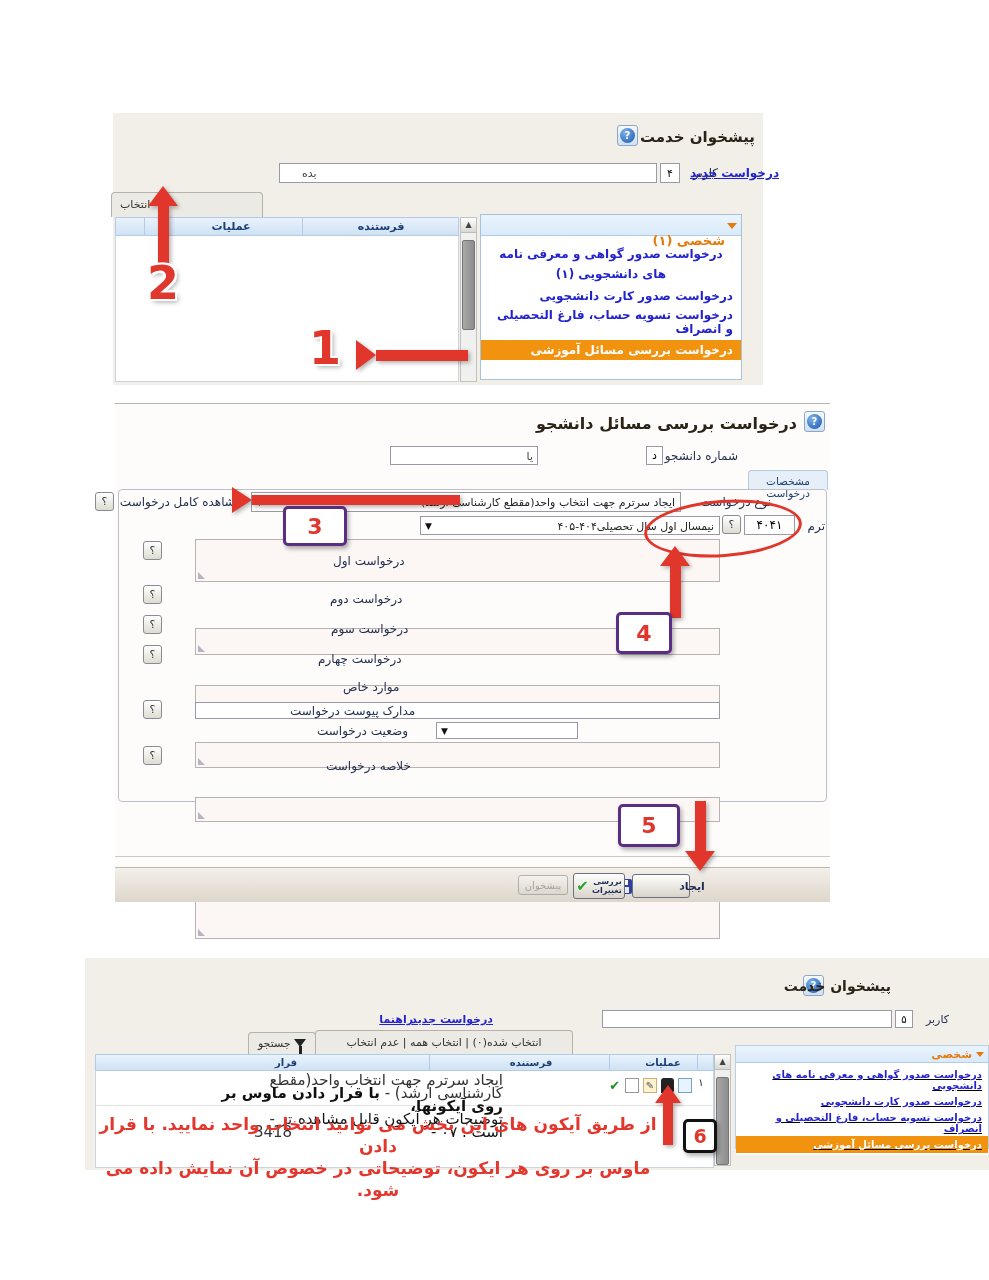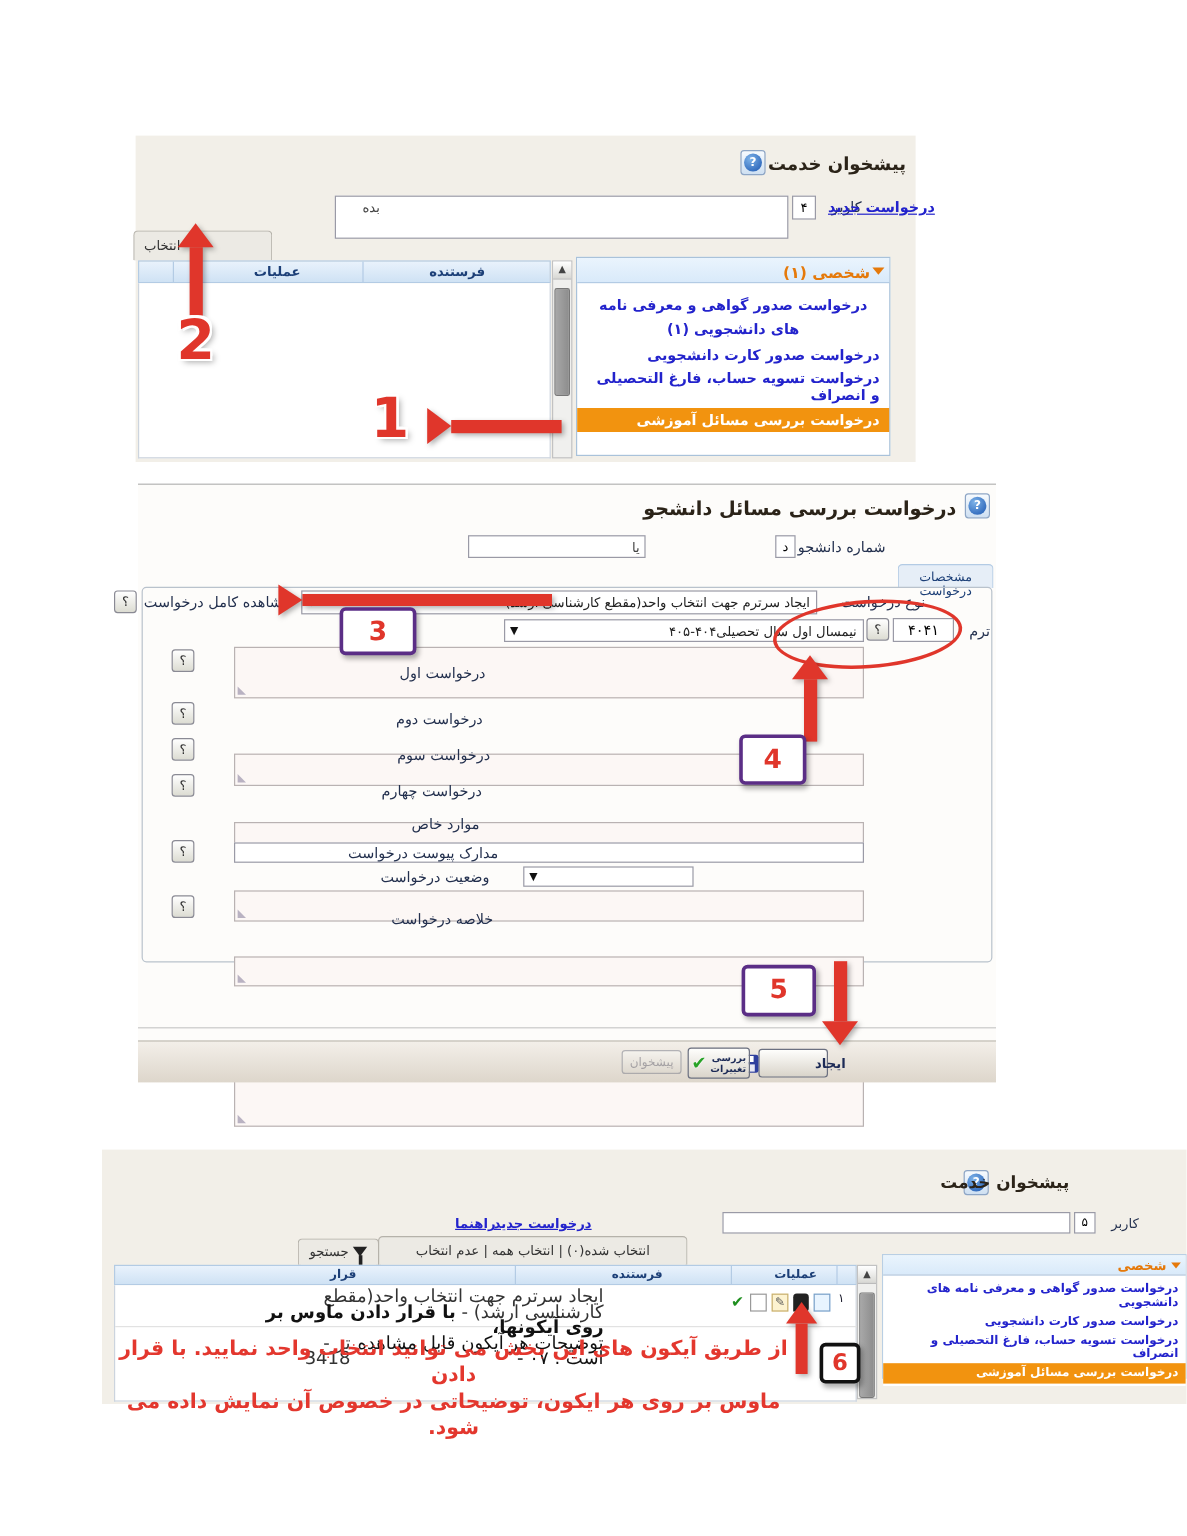--- a/index.html
+++ b/index.html
@@ -65,7 +65,7 @@
 
     <div class="abs lbl" style="right:45px;top:53px;">کاربر</div>
     <div class="abs input" style="right:83px;top:50px;width:20px;height:20px;font-size:11px;text-align:center;line-height:19px;">۴</div>
-    <div class="abs input" style="right:106px;top:50px;width:378px;height:36px;">
+    <div class="abs input" style="right:106px;top:50px;width:378px;height:20px;">
       <span class="abs" style="left:22px;top:3px;font-size:11px;color:#444;">بده</span>
     </div>
 

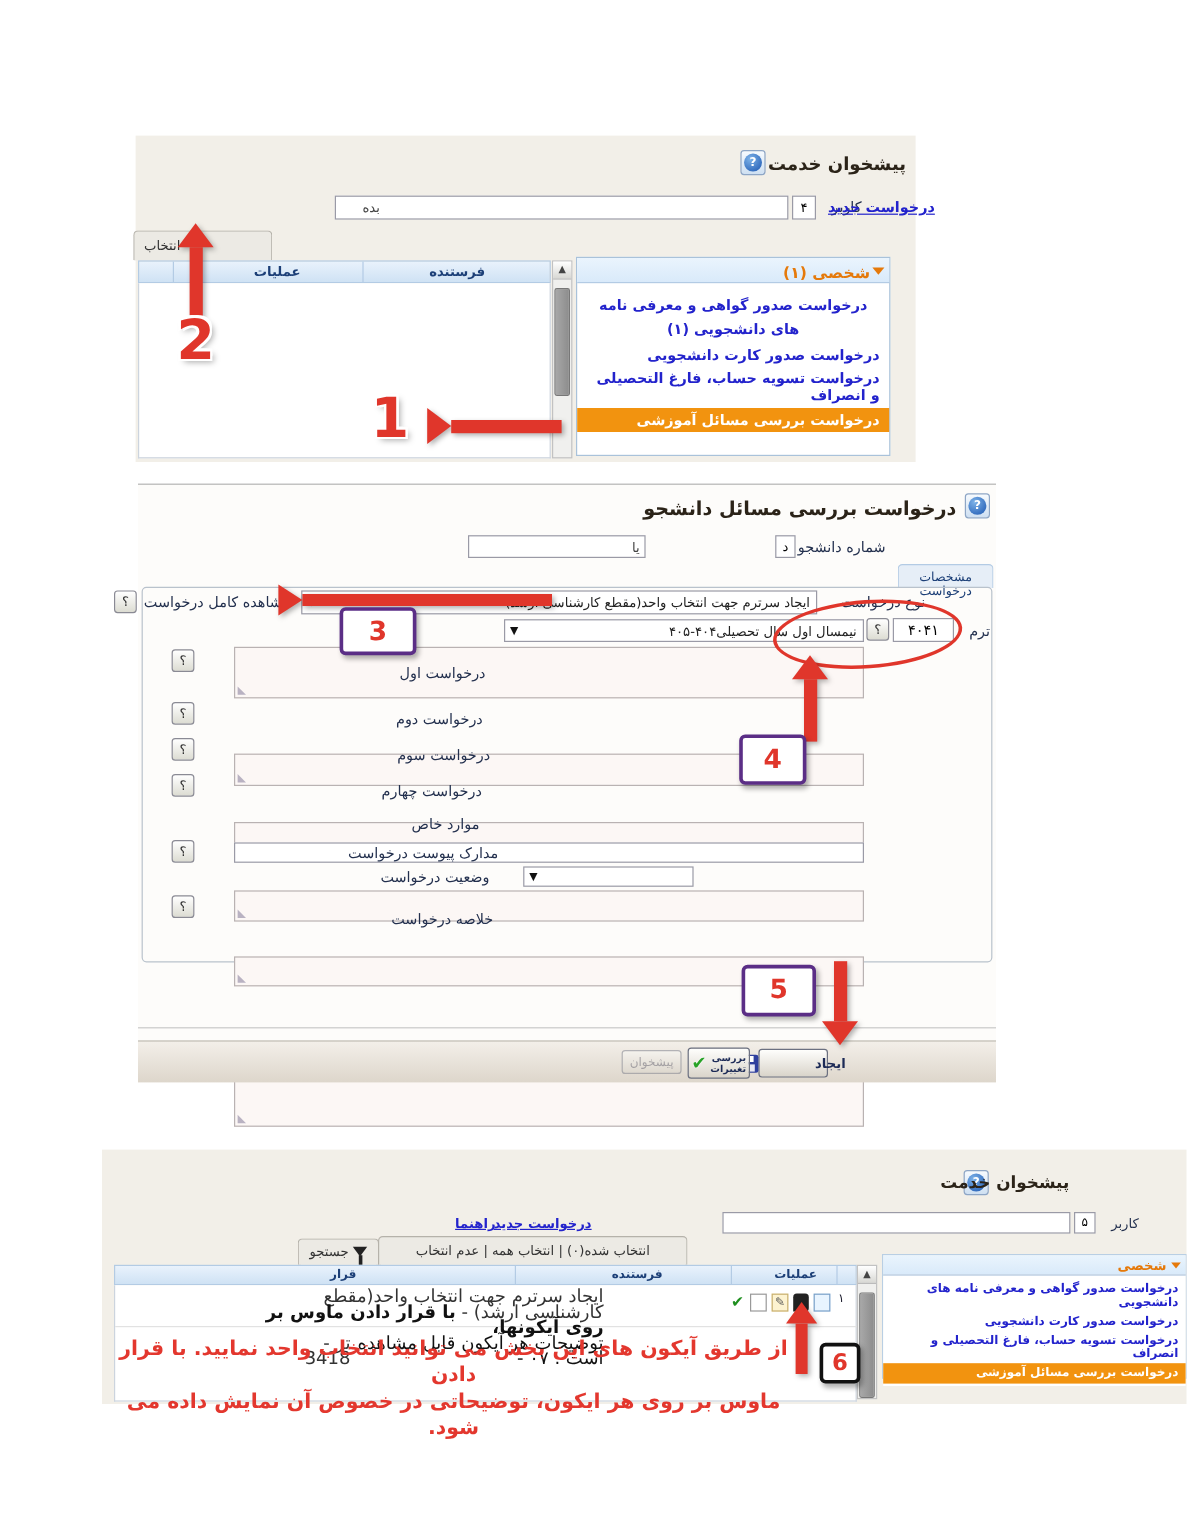--- a/index.html
+++ b/index.html
@@ -71,7 +71,7 @@
 
     <div class="abs link" style="left:577px;top:53px;">درخواست جدید</div>
 
-    <div class="abs tab" style="left:-2px;top:79px;width:116px;height:25px;padding:5px 4px 0 8px;overflow:hidden;text-align:left;">انتخاب</div>
+    <div class="abs tab" style="left:-2px;top:79px;width:152px;height:25px;padding:5px 4px 0 8px;overflow:hidden;text-align:left;">انتخاب</div>
 
     <div class="abs thead" style="left:2px;top:104px;width:344px;height:19px;">
       <div class="col" style="left:190px;width:150px;">فرستنده</div>

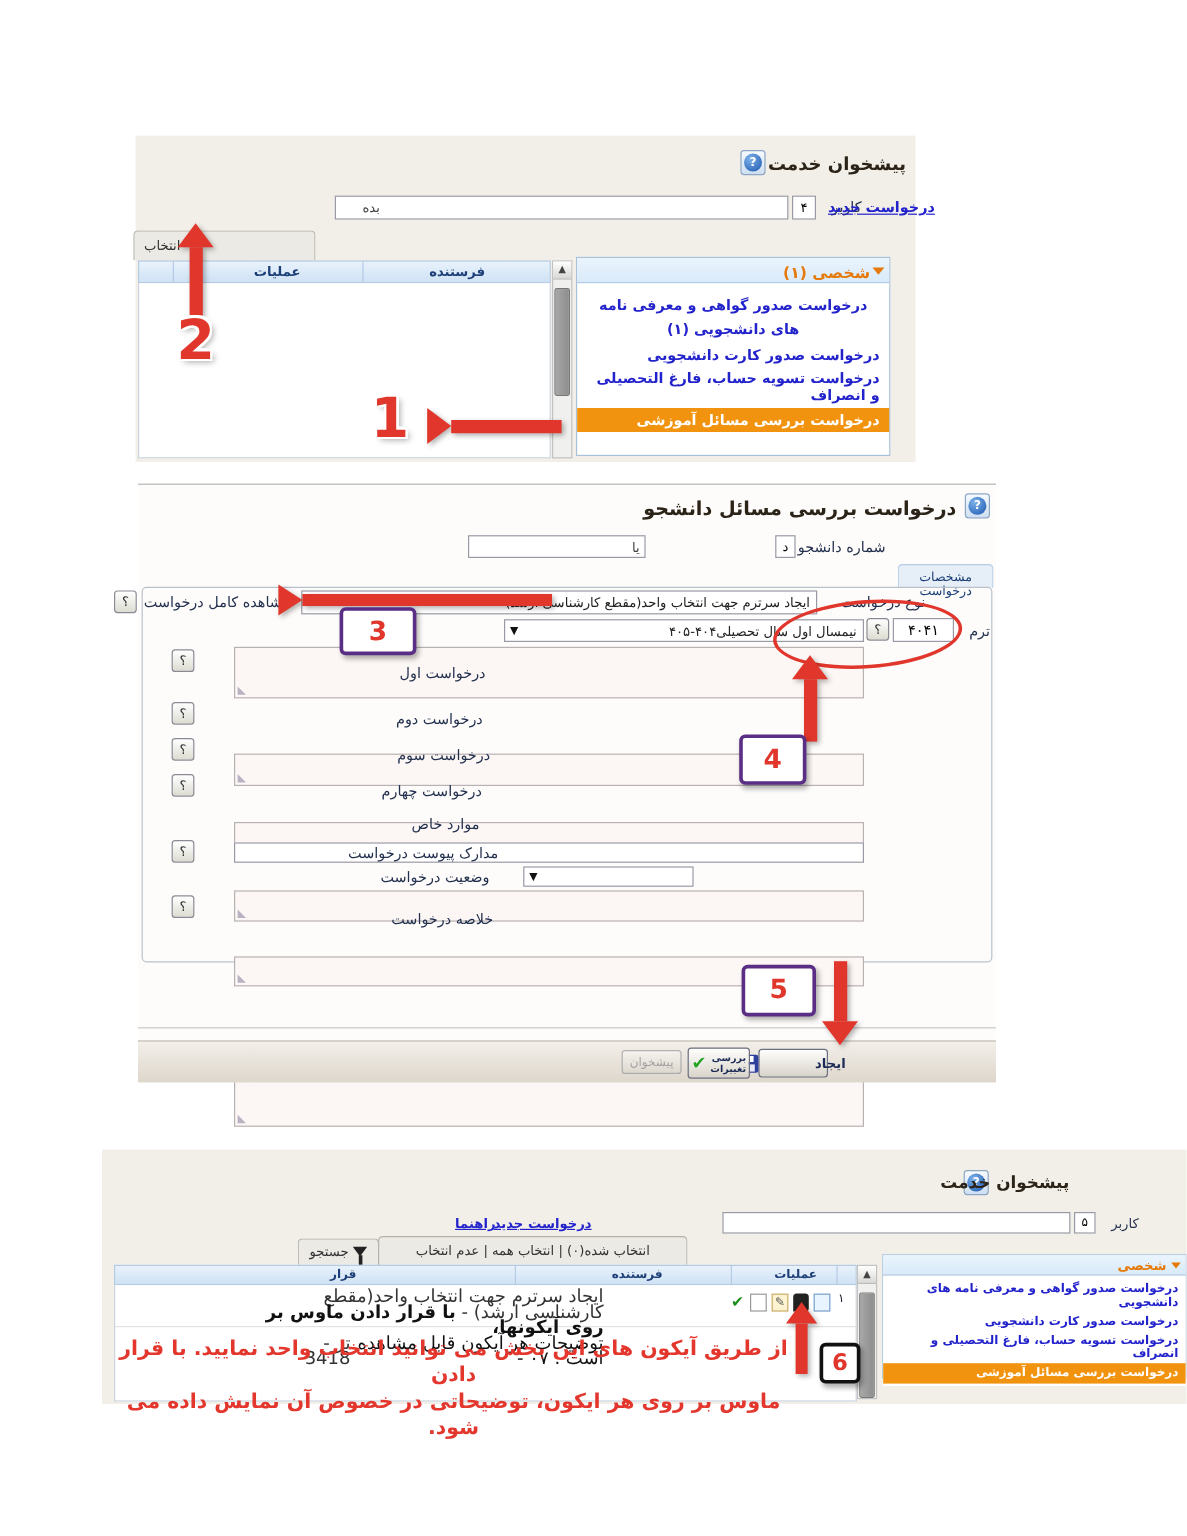--- a/index.html
+++ b/index.html
@@ -87,7 +87,7 @@
     </div>
 
     <div class="abs panel" style="right:21px;top:101px;width:262px;height:166px;">
-      <div class="panel-h" style="height:21px;font-size:13px;padding:6px 6px 0 0;box-sizing:border-box;">
+      <div class="panel-h" style="height:21px;font-size:13px;padding:18px 6px 0 0;box-sizing:border-box;">
         <span class="tri-o" style="position:absolute;right:4px;top:8px;"></span>
         <span style="margin-right:10px;">شخصی (۱)</span>
       </div>

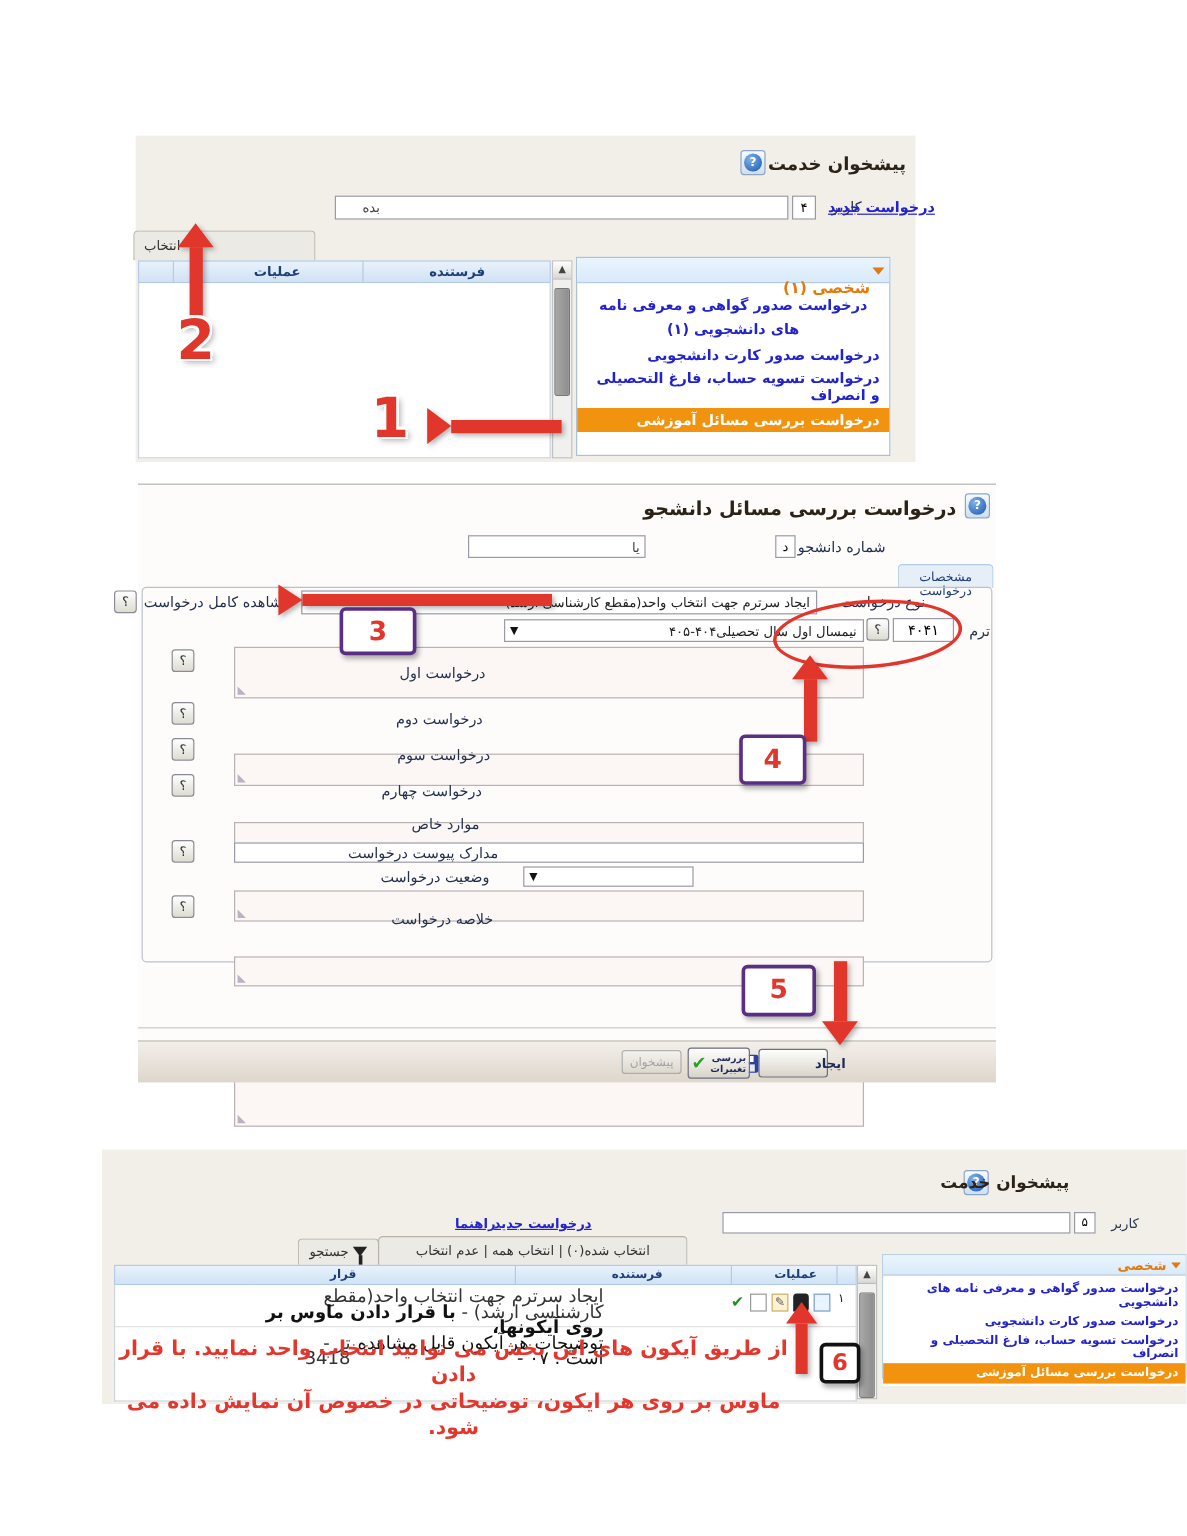--- a/index.html
+++ b/index.html
@@ -295,7 +295,7 @@
         <span class="tri-o" style="position:absolute;right:4px;top:6px;border-top-width:5px;border-left-width:4px;border-right-width:4px;"></span>
         <span style="margin-right:10px;">شخصی</span>
       </div>
-      <div style="background:#fff;height:92px;">
+      <div style="background:#fff;height:92px;text-decoration:underline;">
         <div class="mitem" style="font-size:10px;text-align:right;padding:6px 6px 2px 4px;">درخواست صدور گواهی و معرفی نامه های دانشجویی</div>
         <div class="mitem" style="font-size:10px;text-align:right;padding:3px 6px 2px 4px;">درخواست صدور کارت دانشجویی</div>
         <div class="mitem" style="font-size:10px;text-align:right;padding:3px 6px 2px 4px;">درخواست تسویه حساب، فارغ التحصیلی و انصراف</div>

